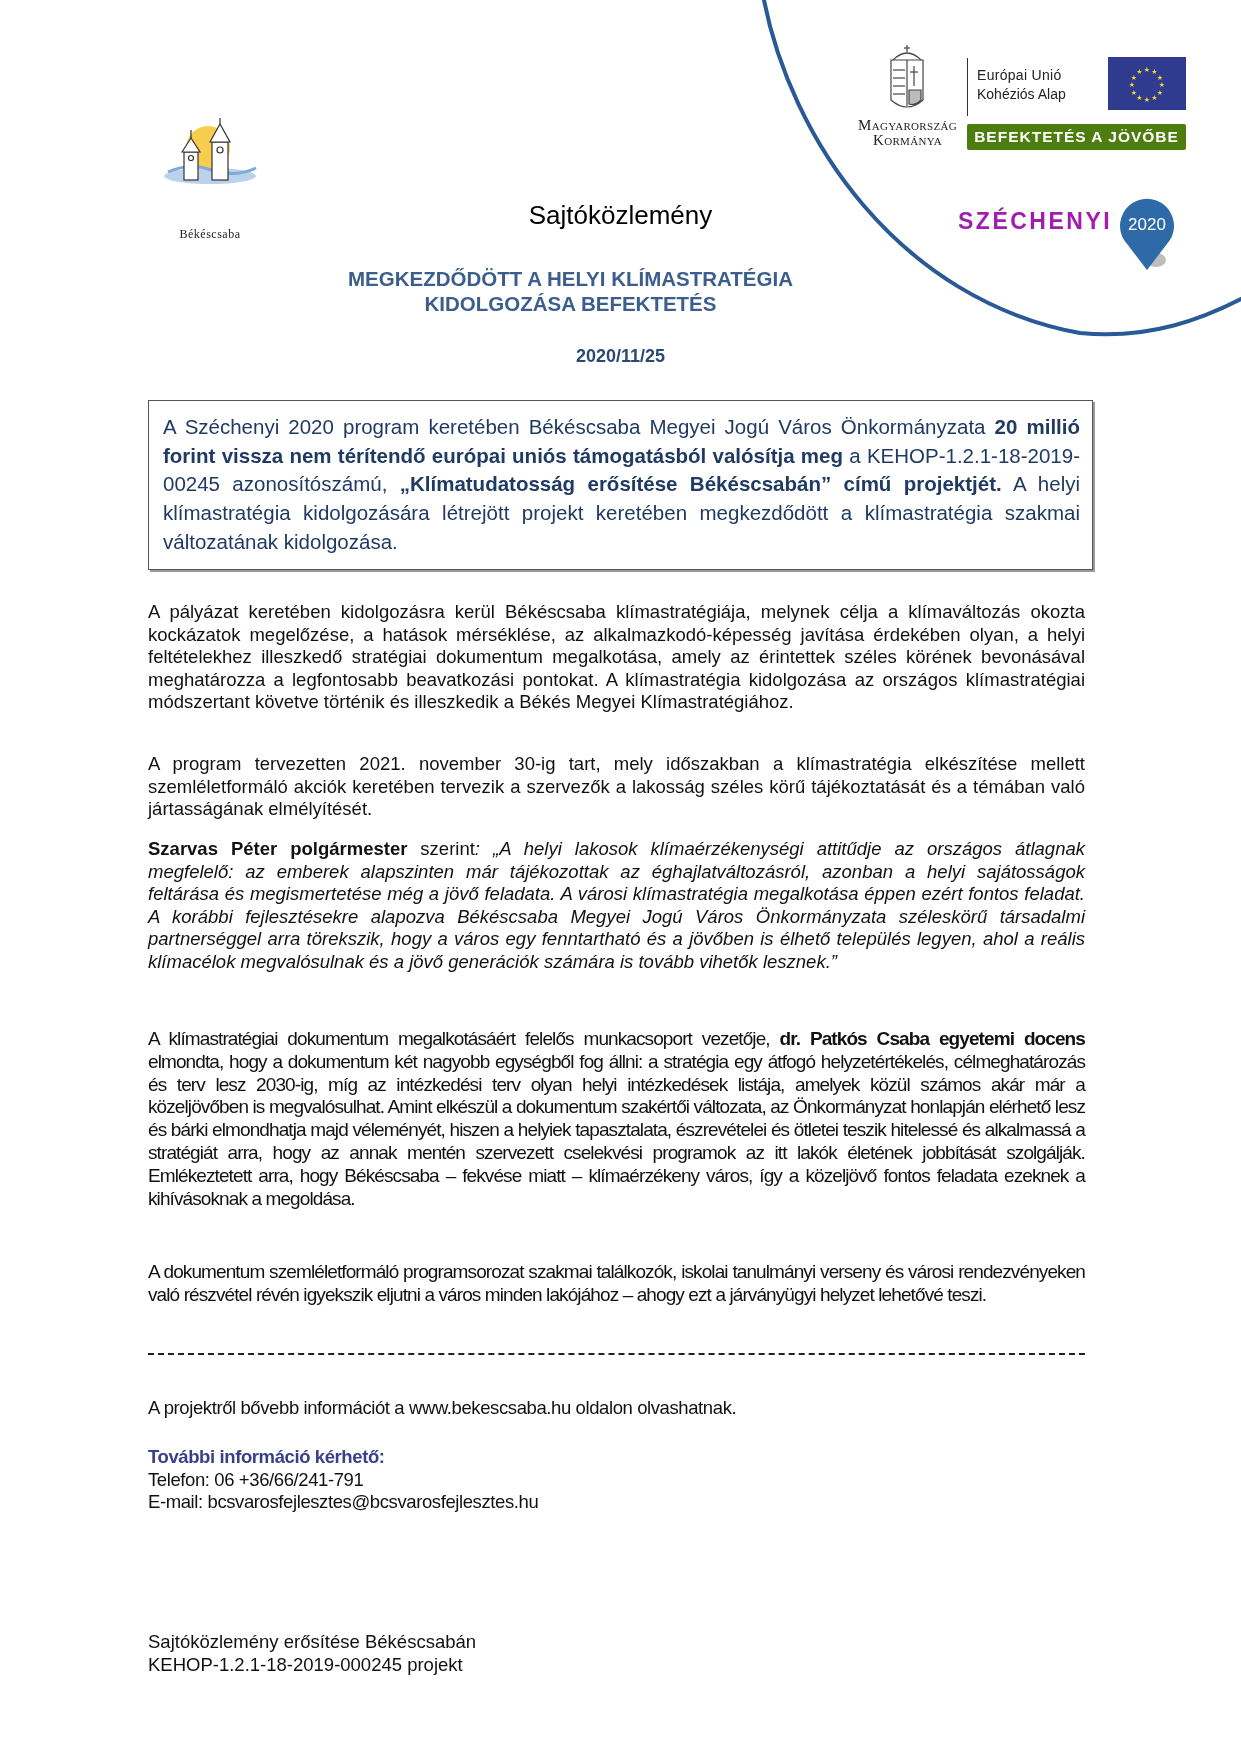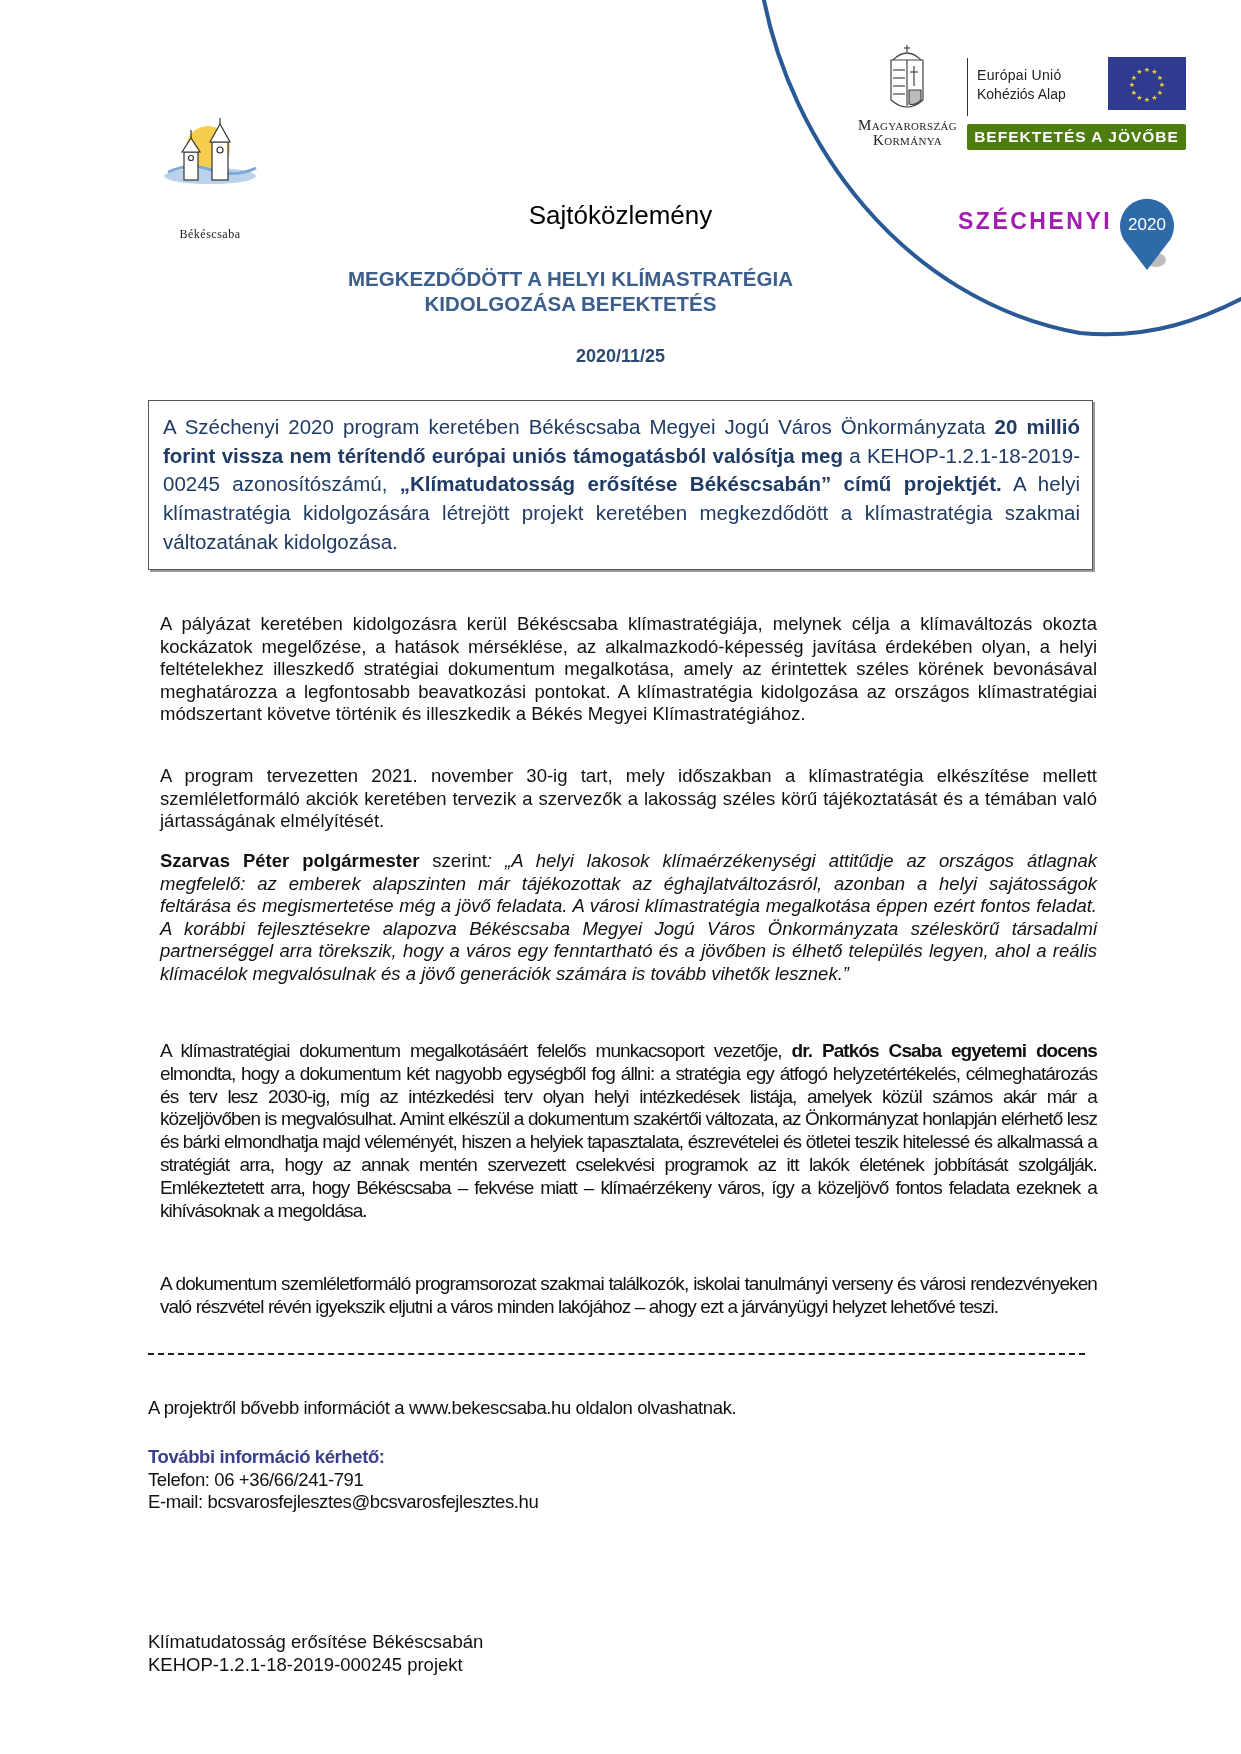--- a/index.html
+++ b/index.html
@@ -40,7 +40,7 @@
   #intro-text b { color: #1f3a63; }
 
   .body-p { position: absolute; left: 148px; width: 937px; font-size: 18.5px; line-height: 22.6px;
-            text-align: justify; color: #111; margin: 12px; }
+            text-align: justify; color: #111; margin: 0; }
   .narrow { font-family: "Liberation Sans", sans-serif; letter-spacing: -0.45px; }
   #dash { left: 148px; top: 1353px; width: 937px; height: 0; border-top: 2px dashed #222; }
 

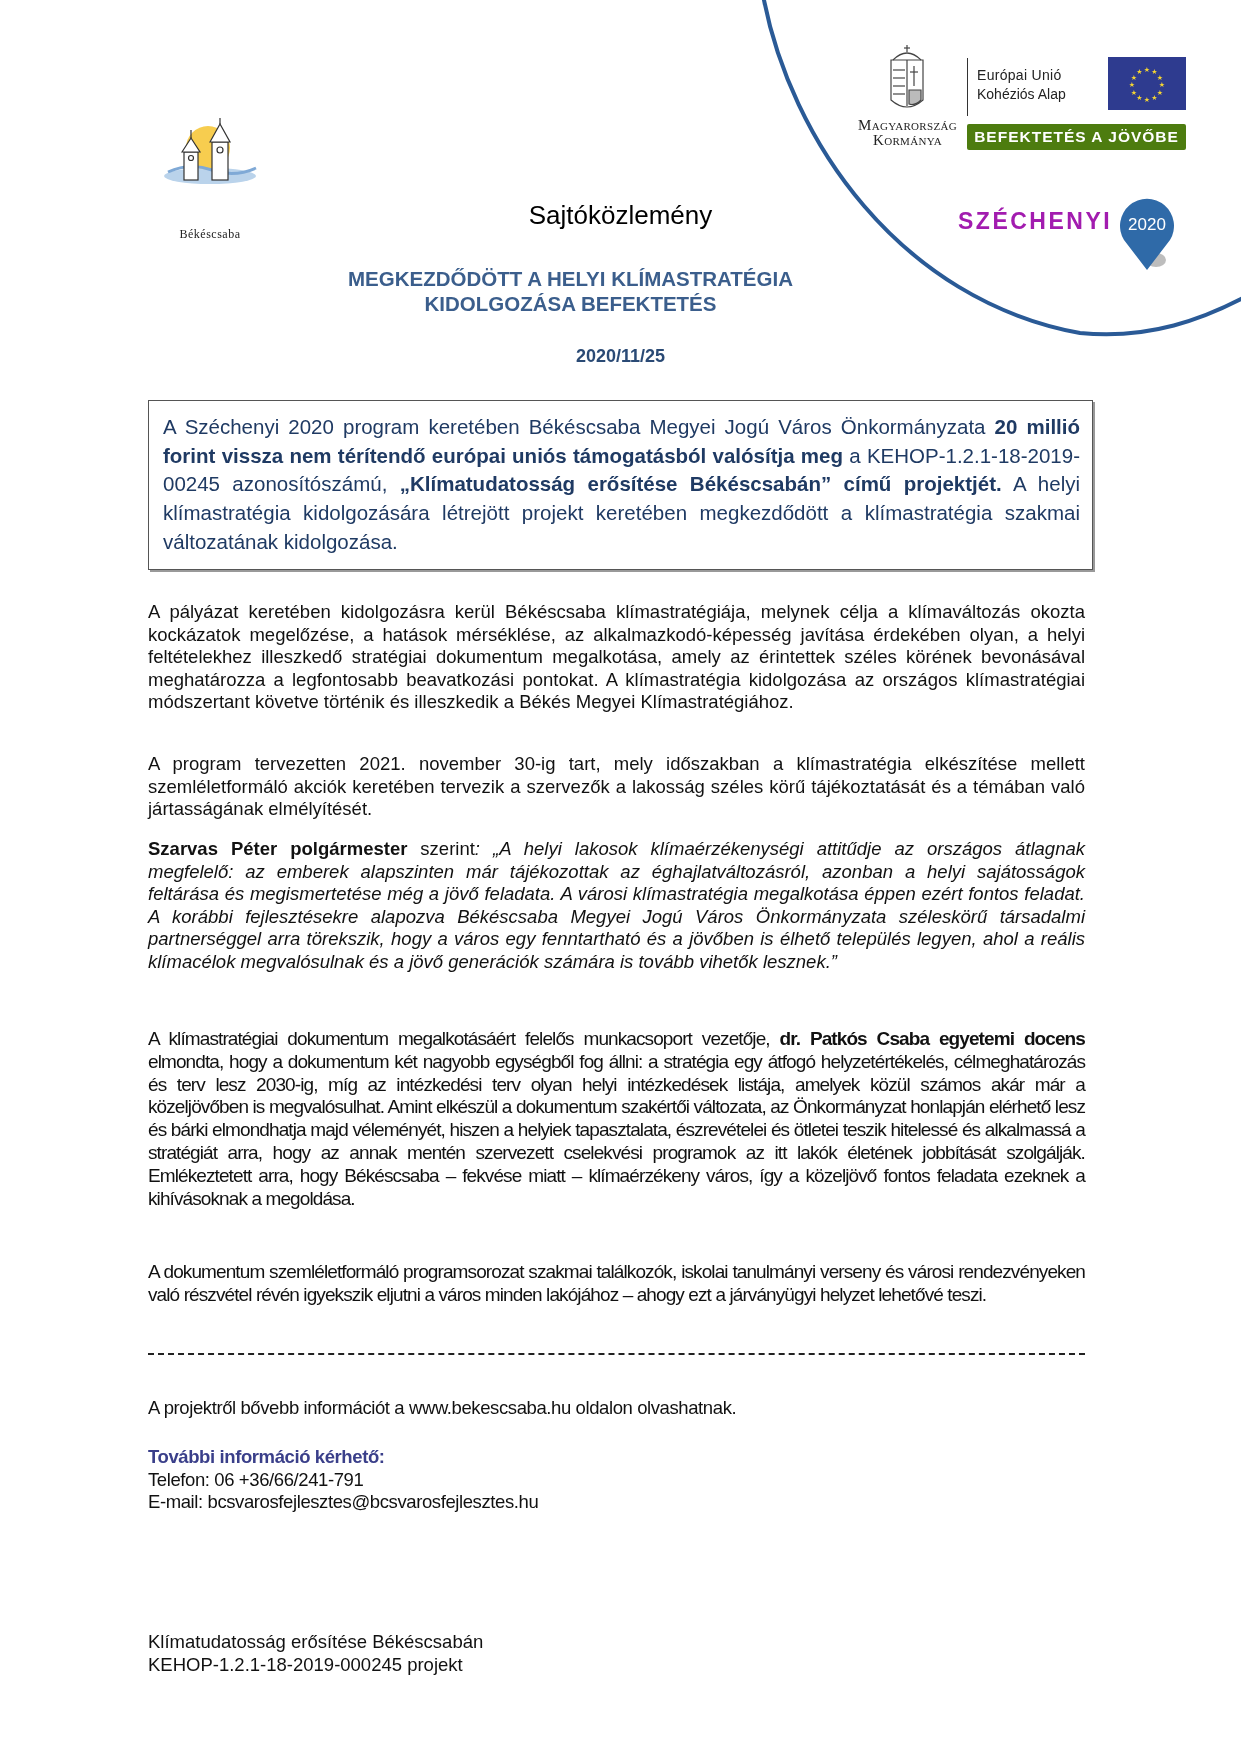--- a/index.html
+++ b/index.html
@@ -158,7 +158,7 @@
 </div>
 
 <div id="footer" class="abs">
-  <div>Klímatudatosság erősítése Békéscsabán</div>
+  <div>Sajtóközlemény erősítése Békéscsabán</div>
   <div>KEHOP-1.2.1-18-2019-000245 projekt</div>
 </div>
 

